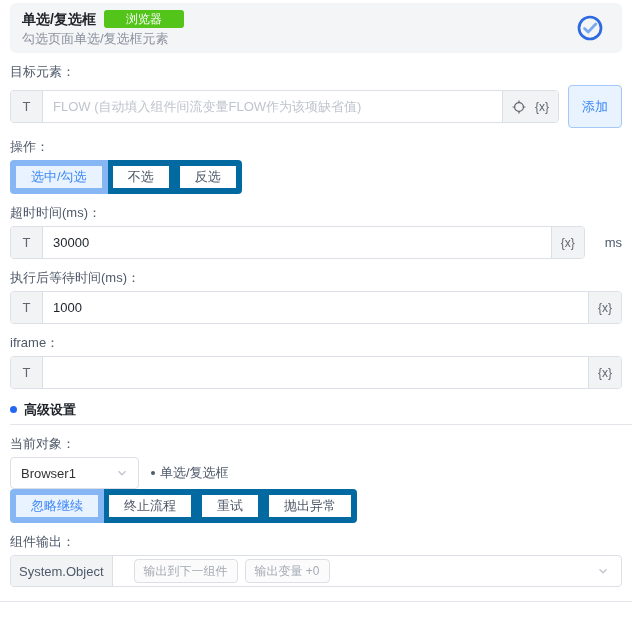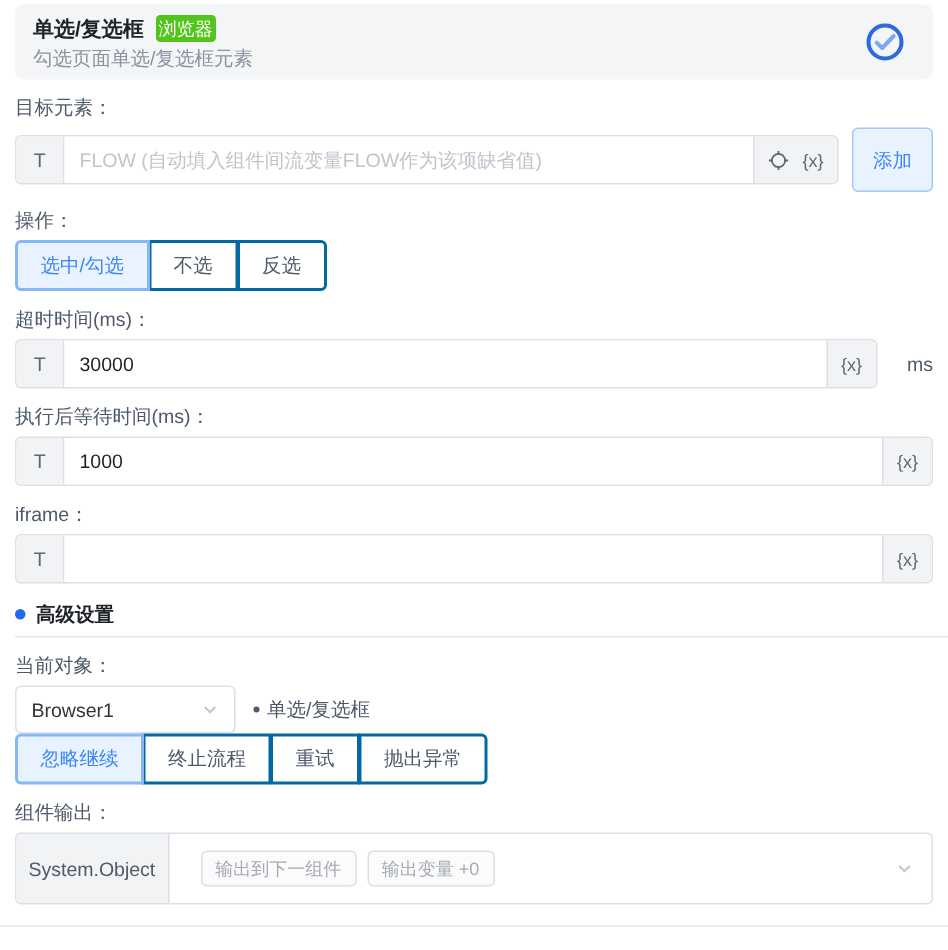--- a/index.html
+++ b/index.html
@@ -27,7 +27,7 @@
   .badge {
     background: #52c41a; color: #ffffff;
     font-size: 12px; line-height: 16px;
-    padding: 1px 2px; border-radius: 3px;
+    padding: 1px 22px; border-radius: 3px;
   }
   .subtitle { font-size: 13px; color: #8a919f; line-height: 15px; }
   .header-icon { width: 28px; height: 28px; flex: 0 0 auto; margin-right: 6px; }

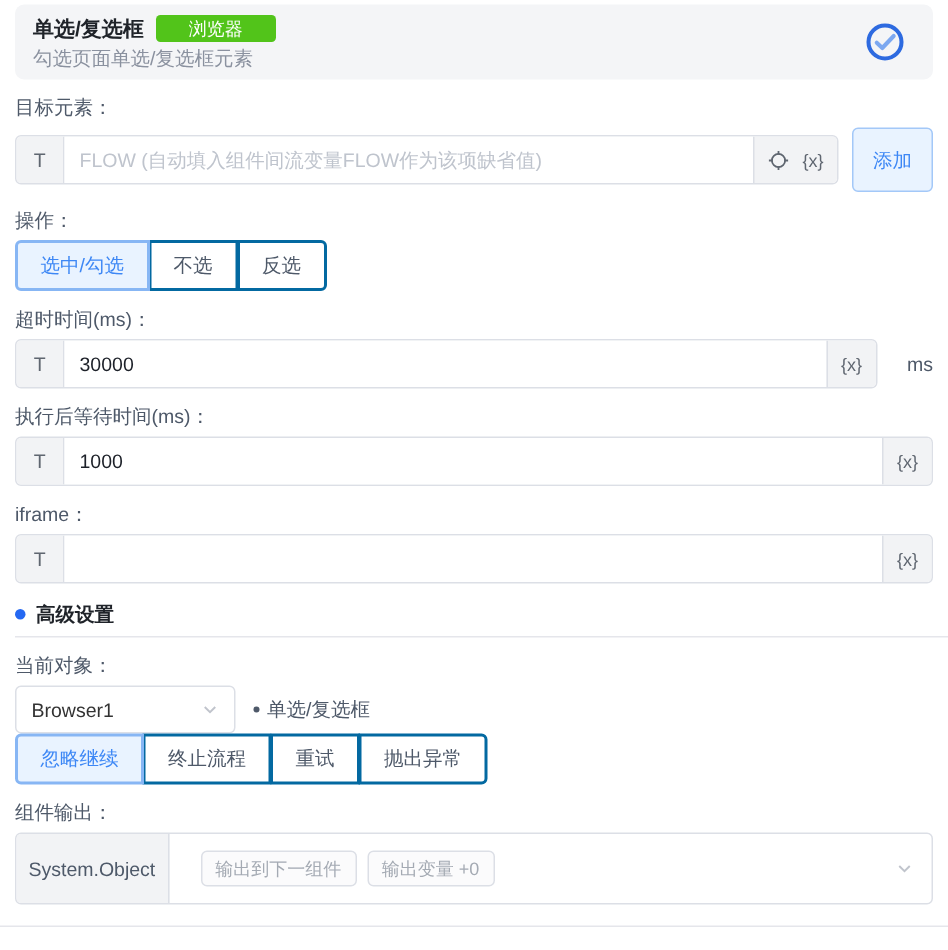--- a/index.html
+++ b/index.html
@@ -80,7 +80,7 @@
   .toggle-group { display: flex; }
   .toggle-btn {
     height: 34px; padding: 0 15px;
-    background: #ffffff; border: 2px solid #0369a1;
+    background: #ffffff; border: 6px solid #0369a1;
     color: #4e5969; font-size: 13px; cursor: pointer;
     margin-left: -1px; position: relative;
     font-family: "Liberation Sans", "DejaVu Sans", sans-serif;

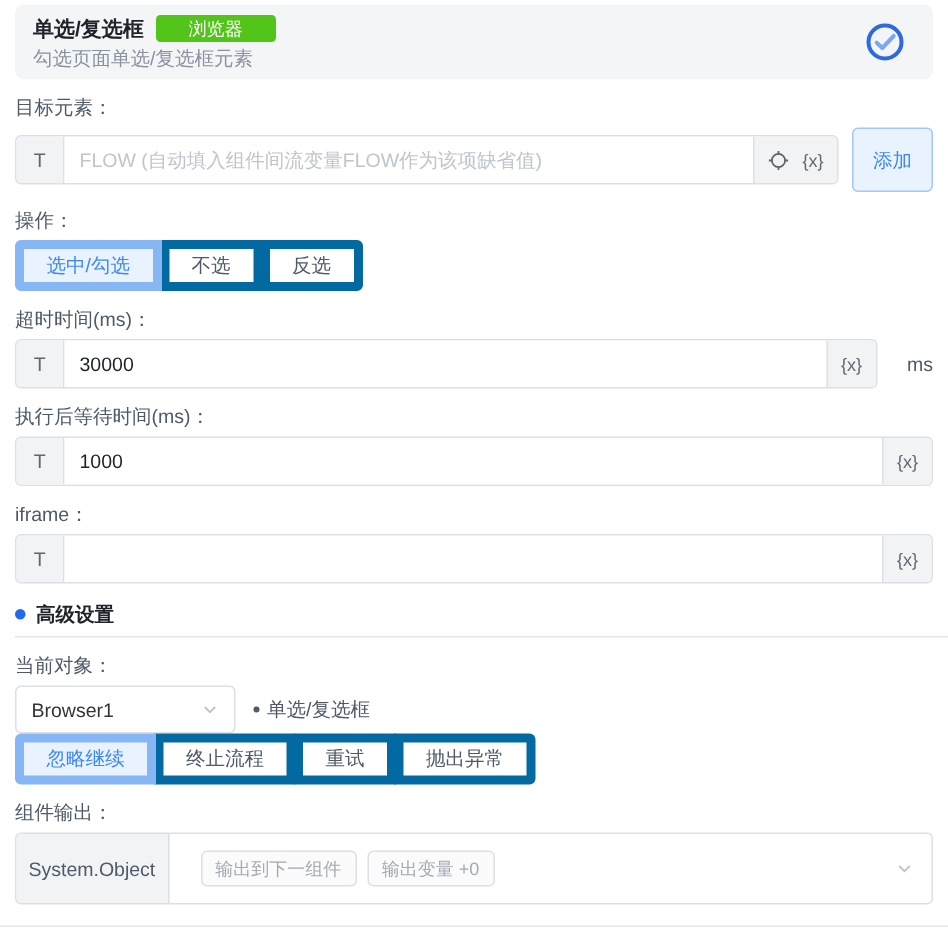--- a/index.html
+++ b/index.html
@@ -99,7 +99,7 @@
 
   
   .select-box {
-    width: 147px; height: 32px;
+    width: 129px; height: 32px;
     border: 1px solid #dcdfe6; border-radius: 4px;
     display: flex; align-items: center; justify-content: space-between;
     padding: 0 10px; cursor: pointer; background: #ffffff;

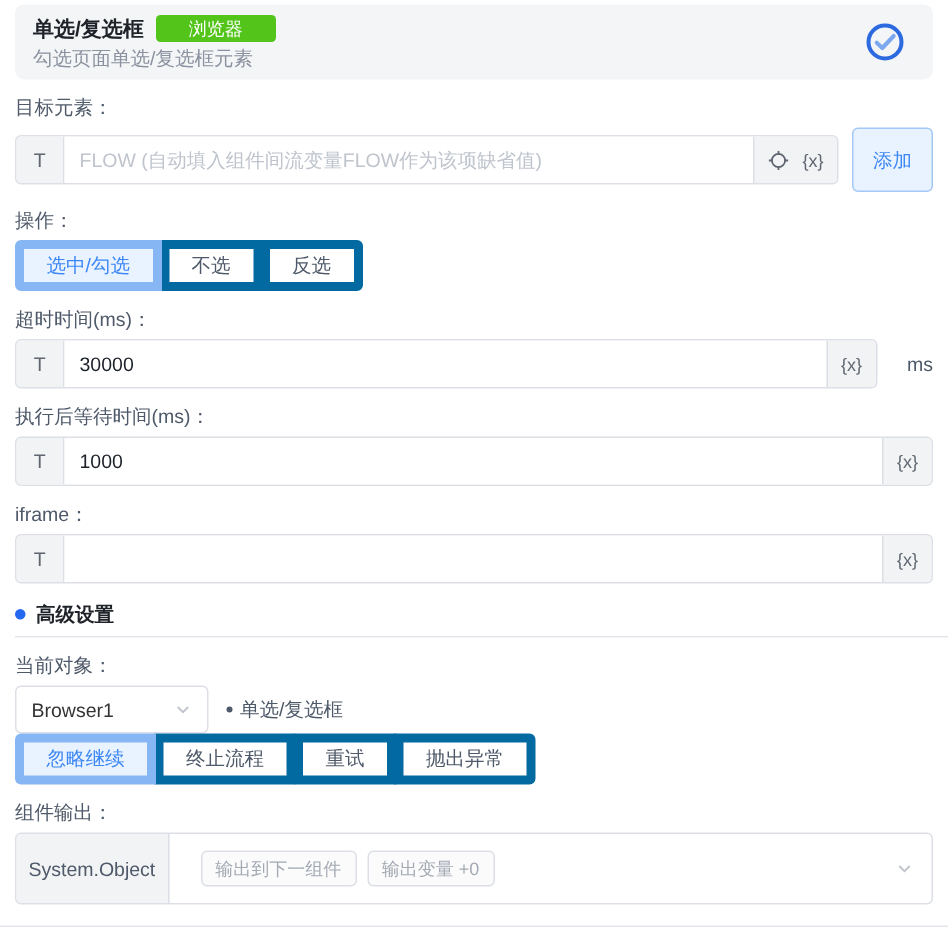--- a/index.html
+++ b/index.html
@@ -111,7 +111,7 @@
 
   
   .output-box {
-    height: 48px; border: 1px solid #dcdfe6; border-radius: 4px;
+    height: 32px; border: 1px solid #dcdfe6; border-radius: 4px;
     display: flex; align-items: stretch; overflow: hidden; background: #ffffff;
   }
   .output-prefix {

